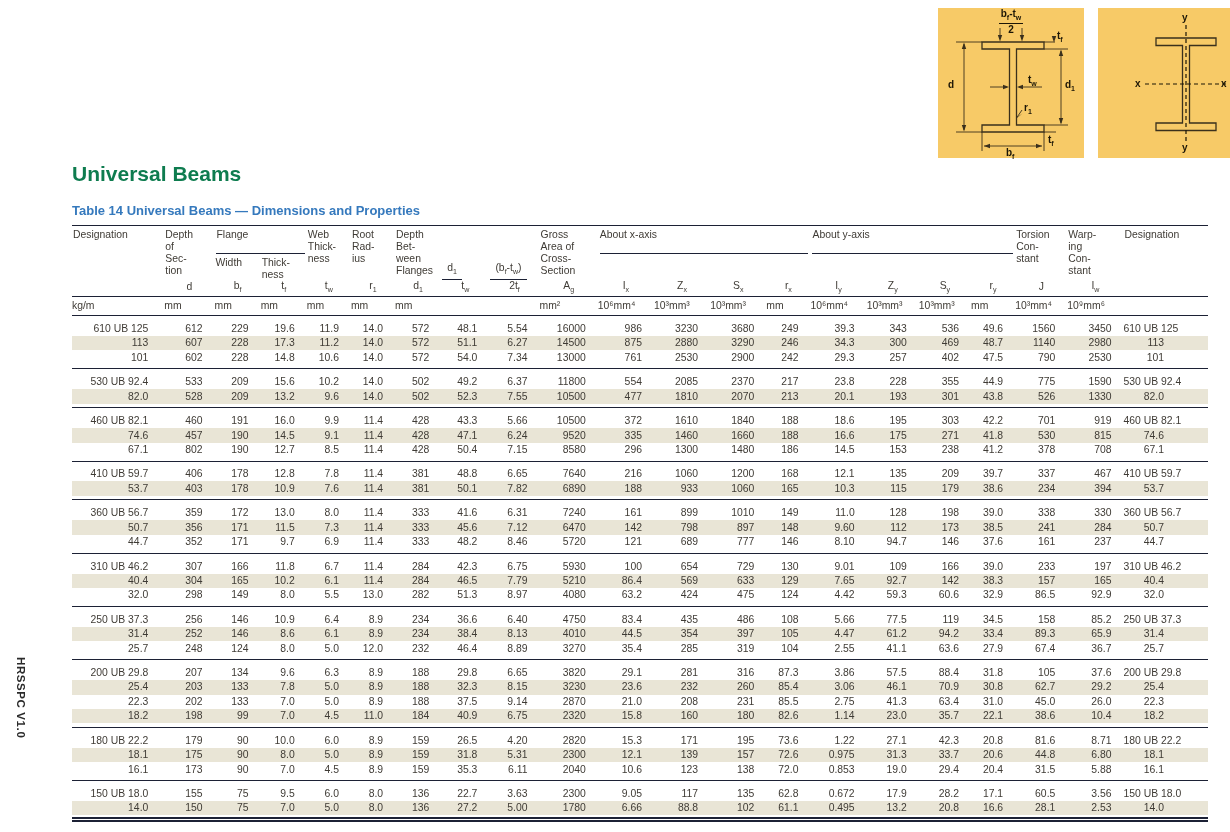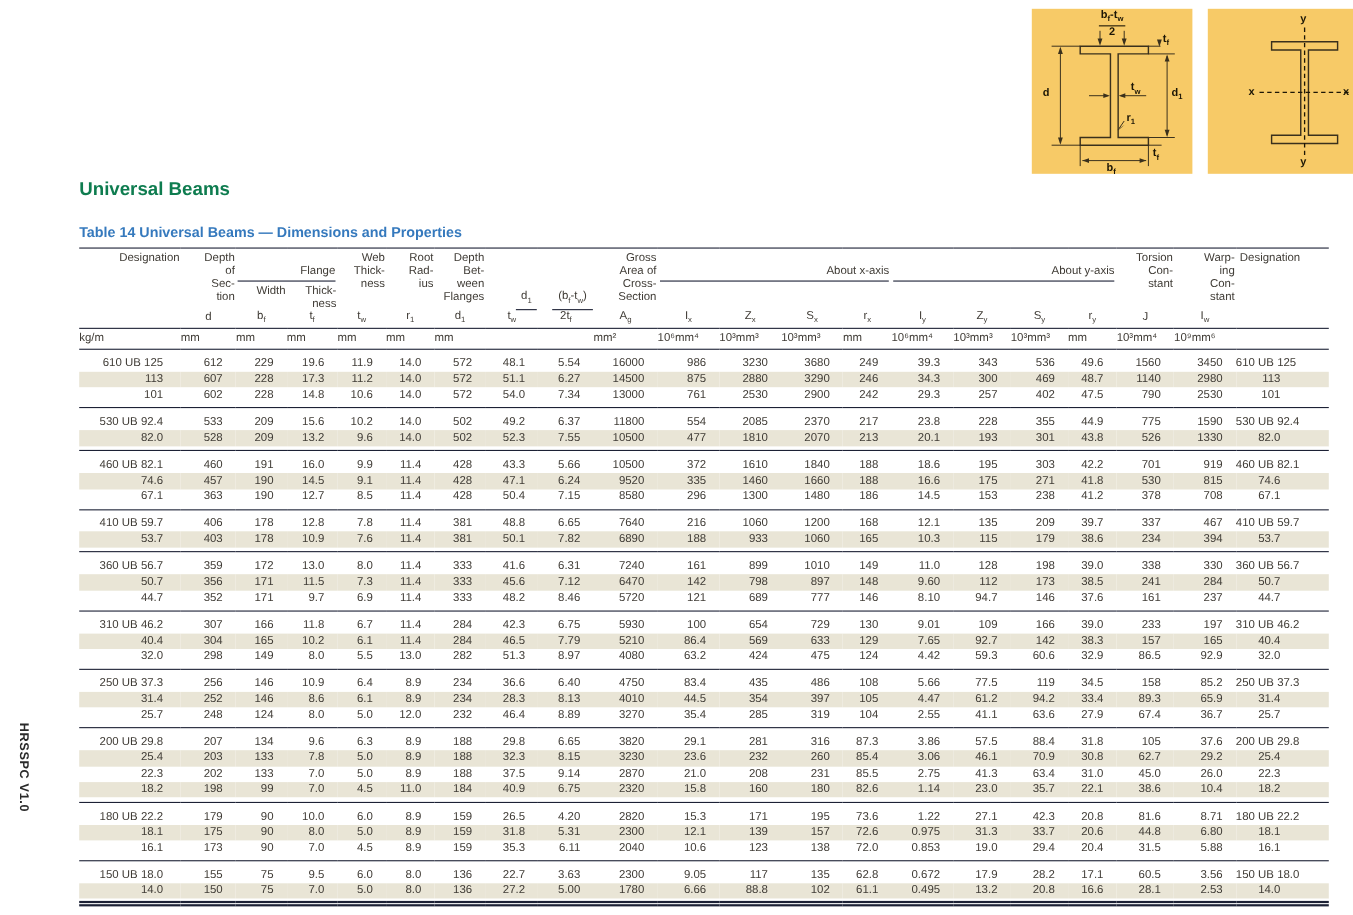--- a/index.html
+++ b/index.html
@@ -22,7 +22,7 @@
     writing-mode:vertical-rl;
     font-size:11.5px;font-weight:bold;color:#2a2a2a;letter-spacing:.6px;
   }
-  .title{position:absolute;left:72px;top:162px;font-size:17px;font-weight:bold;color:var(--green);}
+  .title{position:absolute;left:72px;top:162px;font-size:21px;font-weight:bold;color:var(--green);}
   .caption{position:absolute;left:72px;top:203px;font-size:13px;font-weight:bold;color:var(--blue);}
 
   

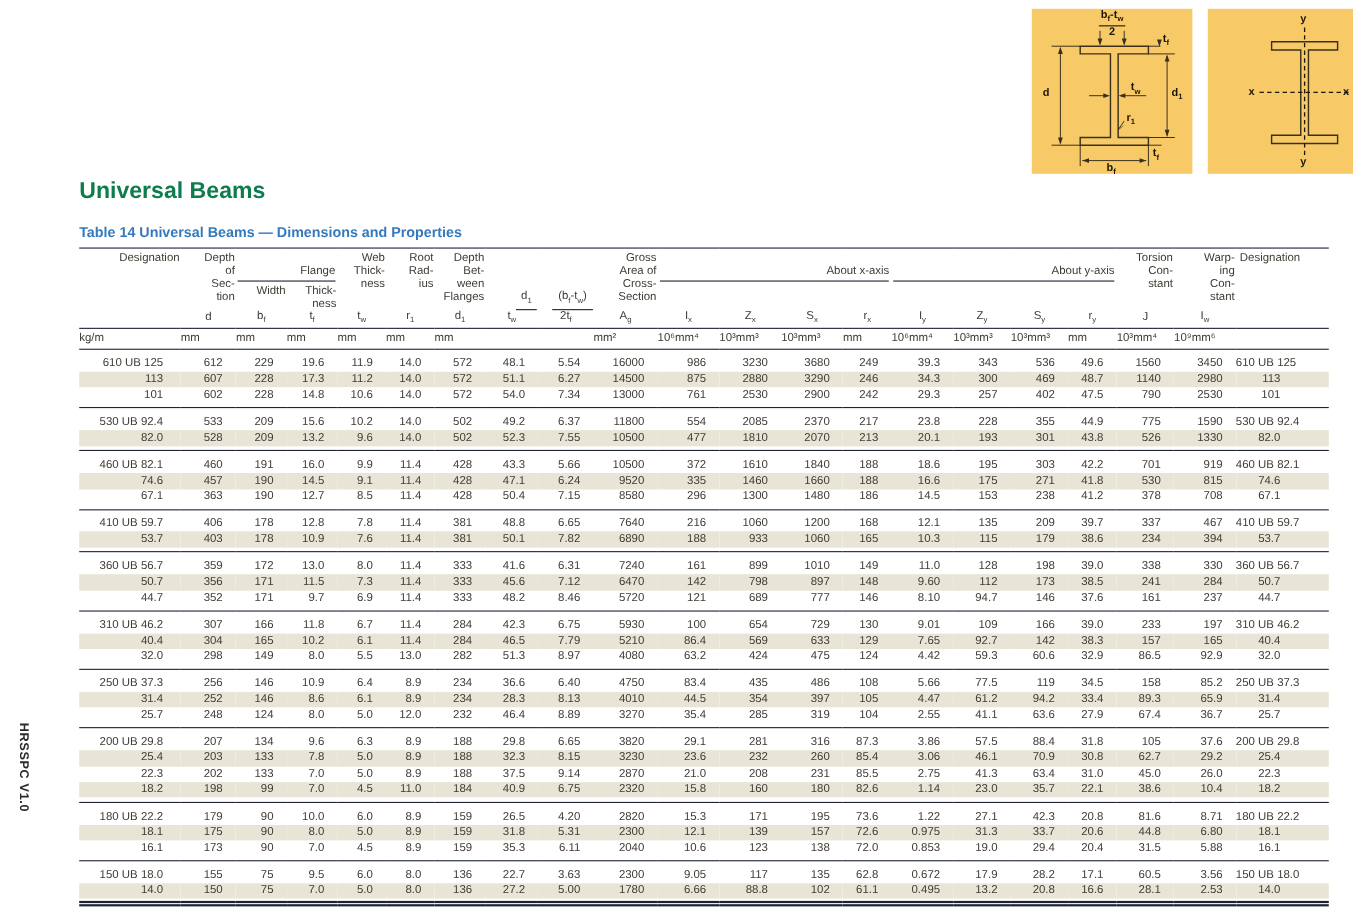--- a/index.html
+++ b/index.html
@@ -44,7 +44,7 @@
     border-top:1.6px solid var(--line);
     font-size:10.4px;color:var(--ink);
   }
-  thead th{font-weight:normal;vertical-align:top;text-align:right;padding:3px 1px 0;line-height:1.14;}
+  thead th{font-weight:normal;vertical-align:top;text-align:left;padding:3px 1px 0;line-height:1.14;}
   thead th.words{white-space:pre-line;}
   thead th.grp{padding:3px 2px 0;}
   thead th.grp .bar{display:block;border-bottom:1.1px solid var(--line);padding-bottom:2px;margin-top:12px;}

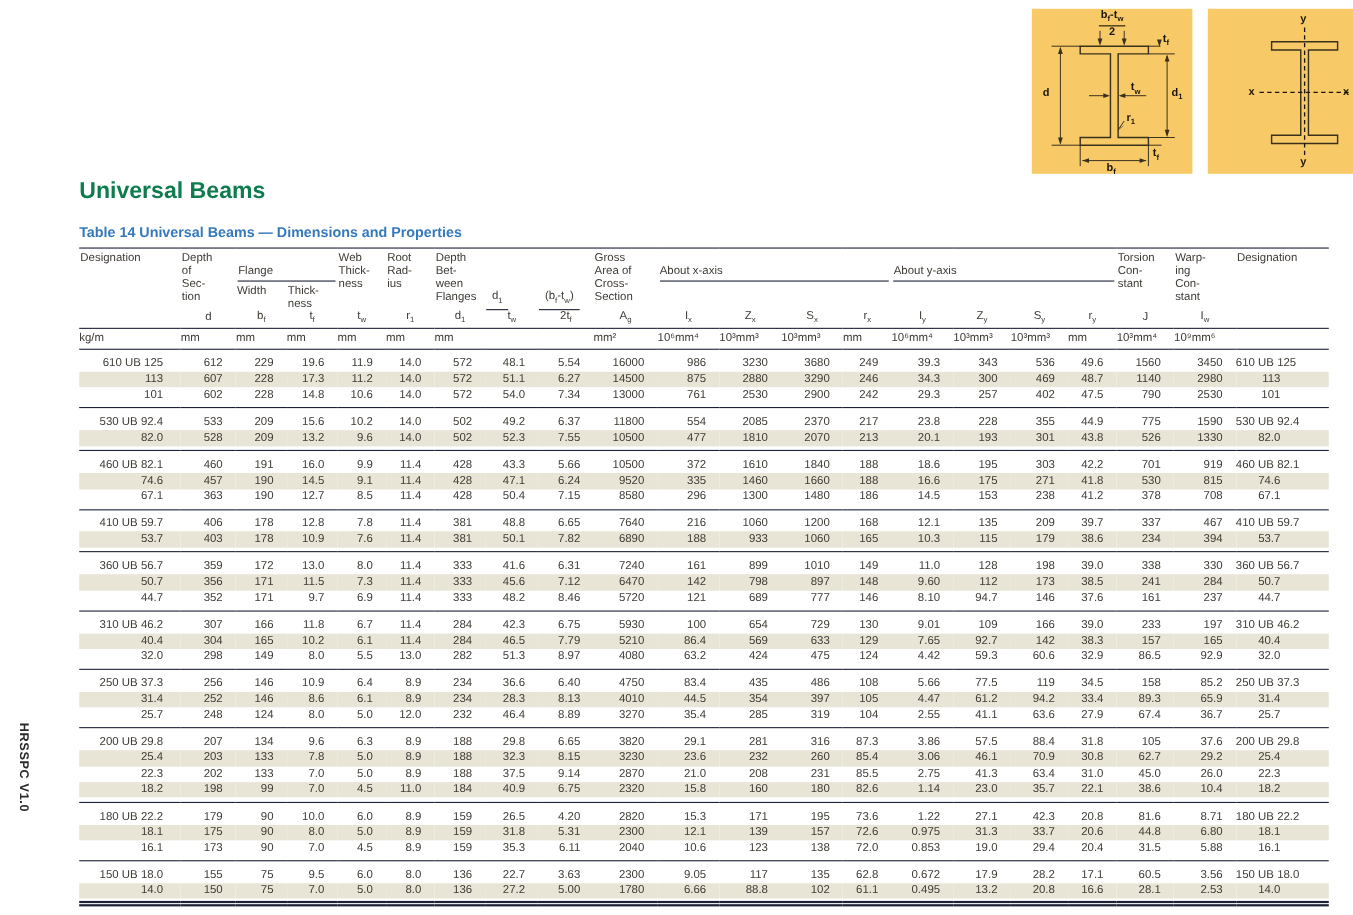--- a/index.html
+++ b/index.html
@@ -47,7 +47,7 @@
   thead th{font-weight:normal;vertical-align:top;text-align:left;padding:3px 1px 0;line-height:1.14;}
   thead th.words{white-space:pre-line;}
   thead th.grp{padding:3px 2px 0;}
-  thead th.grp .bar{display:block;border-bottom:1.1px solid var(--line);padding-bottom:2px;margin-top:12px;}
+  thead th.grp .bar{display:block;border-bottom:1.1px solid var(--line);padding-bottom:12px;}
   thead th.frac{vertical-align:bottom;padding-bottom:1px;}
   thead th.frac .fracnum{display:inline-block;border-bottom:1px solid var(--line);padding:0 5px 2px;}
   thead th.desig2{padding-right:26px;}

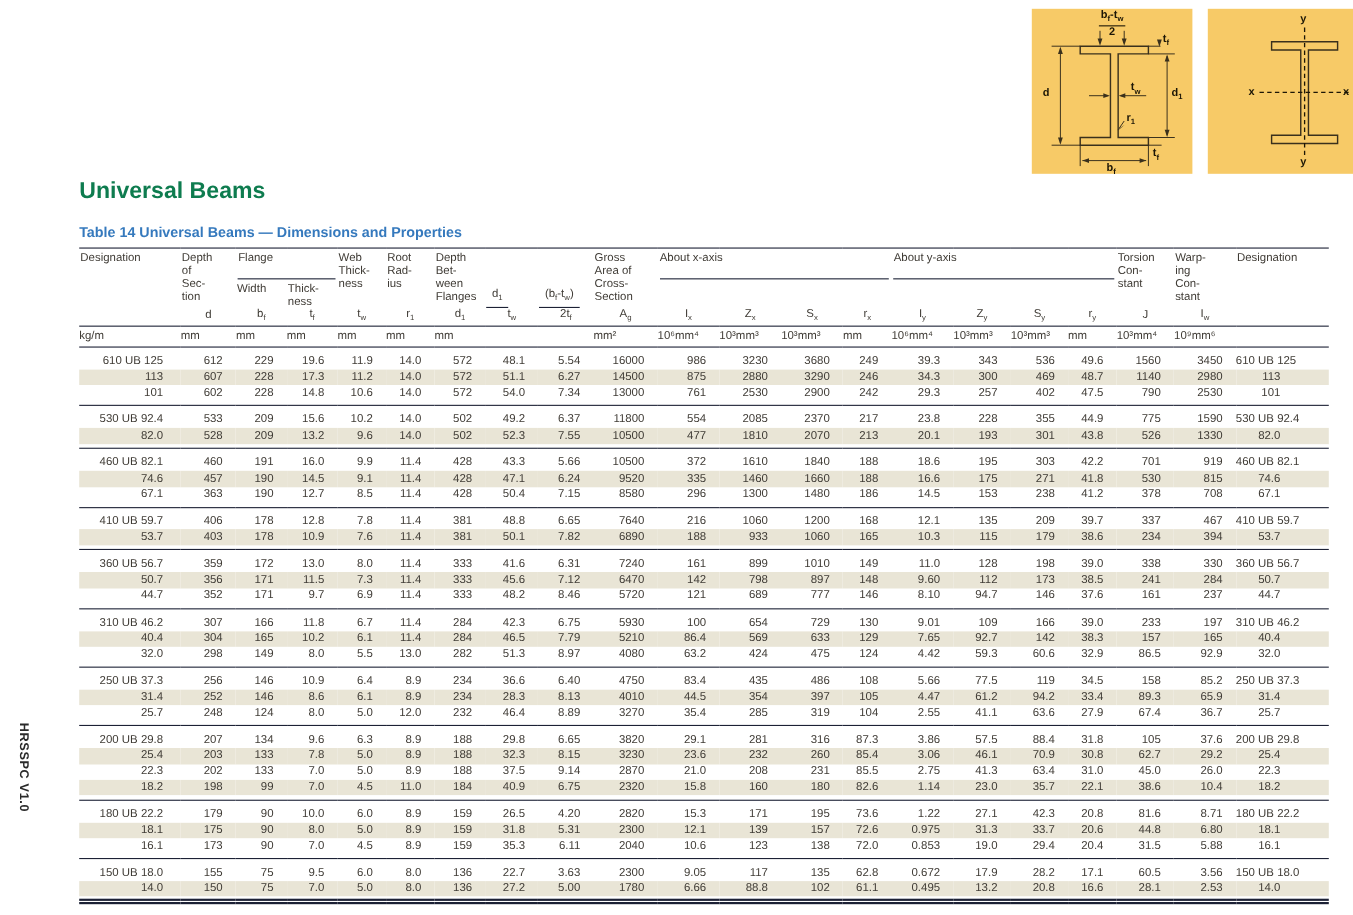--- a/index.html
+++ b/index.html
@@ -443,7 +443,7 @@
           </tr>
           <tr>
             <td>67.1</td>
-            <td>363</td>
+            <td>802</td>
             <td>190</td>
             <td>12.7</td>
             <td>8.5</td>

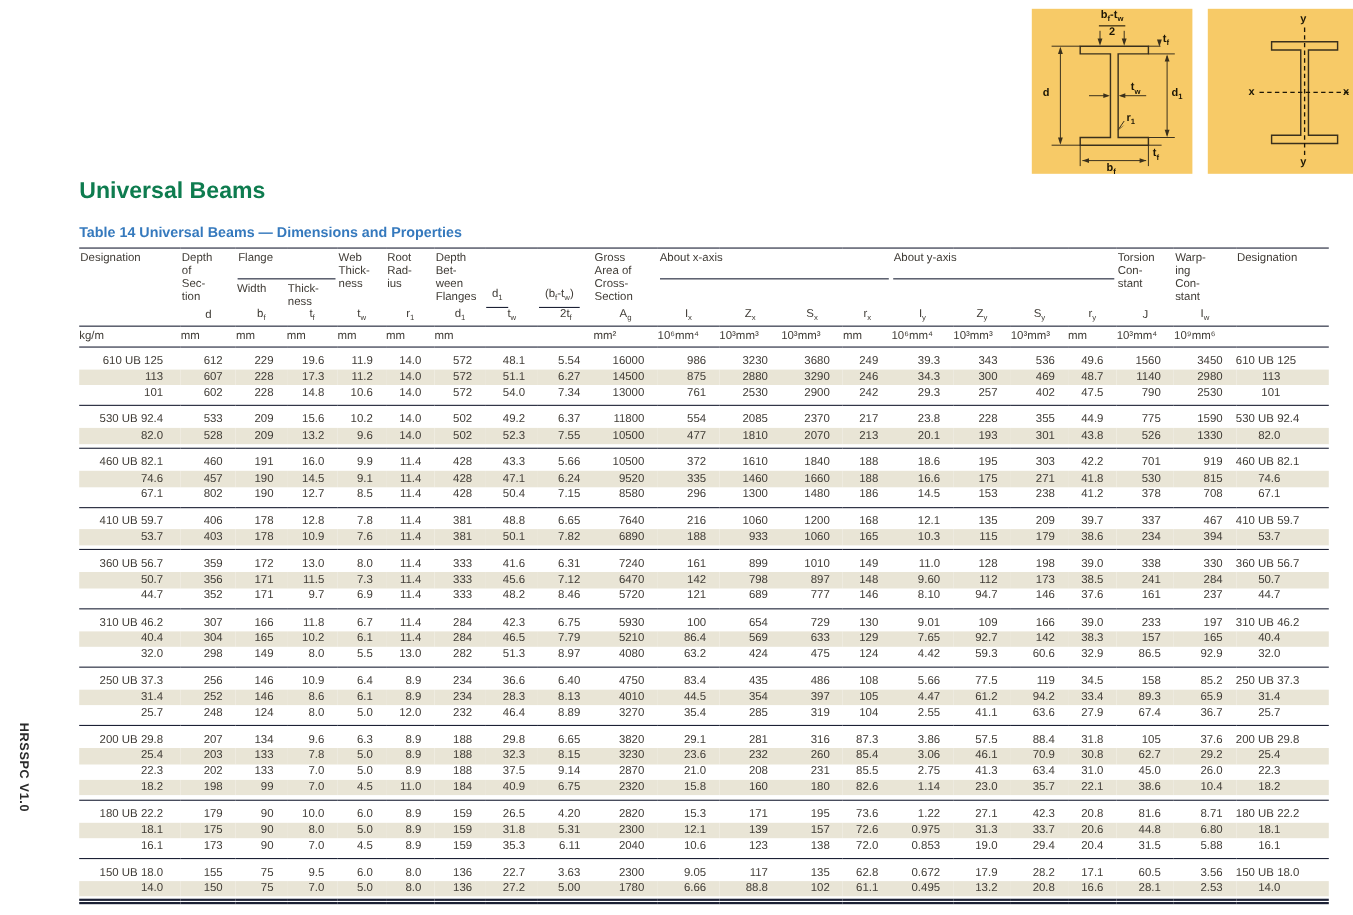--- a/index.html
+++ b/index.html
@@ -703,7 +703,7 @@
             <td>6.1</td>
             <td>8.9</td>
             <td>234</td>
-            <td>28.3</td>
+            <td>38.4</td>
             <td>8.13</td>
             <td>4010</td>
             <td>44.5</td>

